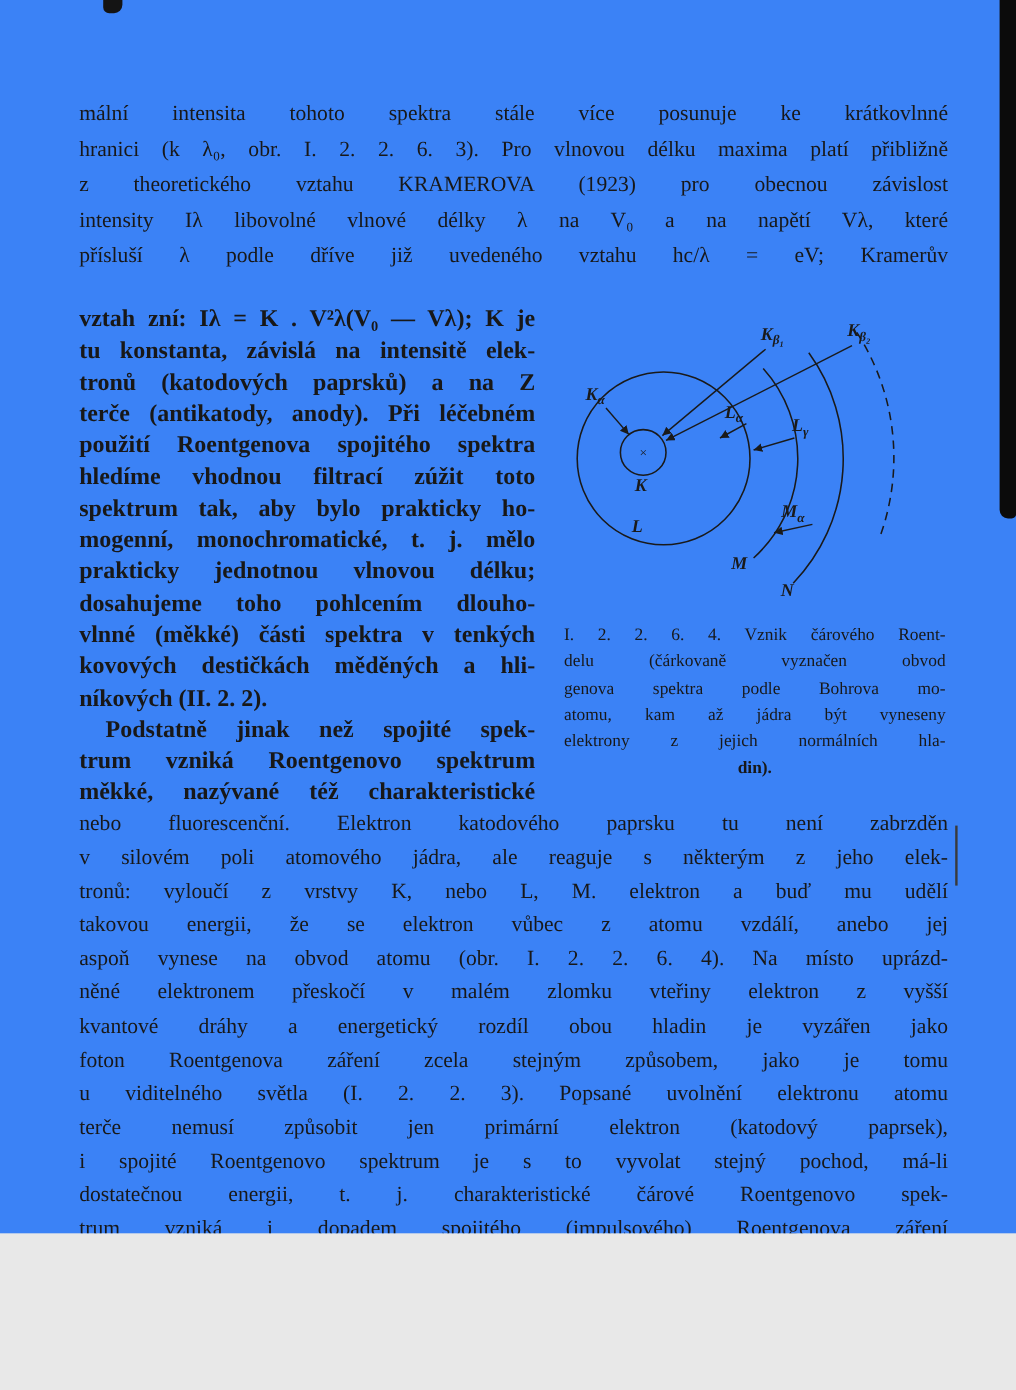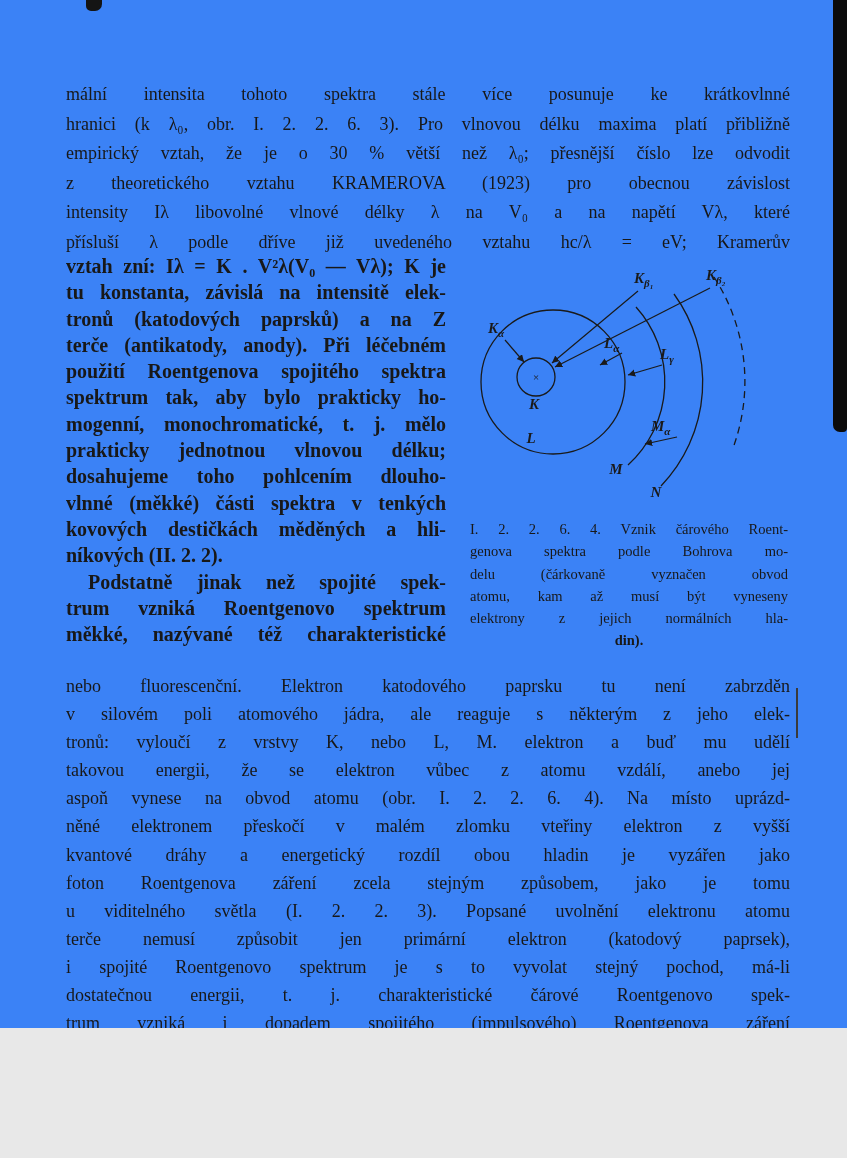--- a/index.html
+++ b/index.html
@@ -48,7 +48,6 @@
   <div class="para1">
     <div class="line">mální intensita tohoto spektra stále více posunuje ke krátkovlnné</div>
     <div class="line">hranici (k λ₀, obr. I. 2. 2. 6. 3). Pro vlnovou délku maxima platí přibližně</div>
-    <div class="line">empirický vztah, že je o 30 % větší než λ₀; přesnější číslo lze odvodit</div>
     <div class="line">z theoretického vztahu KRAMEROVA (1923) pro obecnou závislost</div>
     <div class="line">intensity Iλ libovolné vlnové délky λ na V₀ a na napětí Vλ, které</div>
     <div class="line">přísluší λ podle dříve již uvedeného vztahu hc/λ = eV; Kramerův</div>

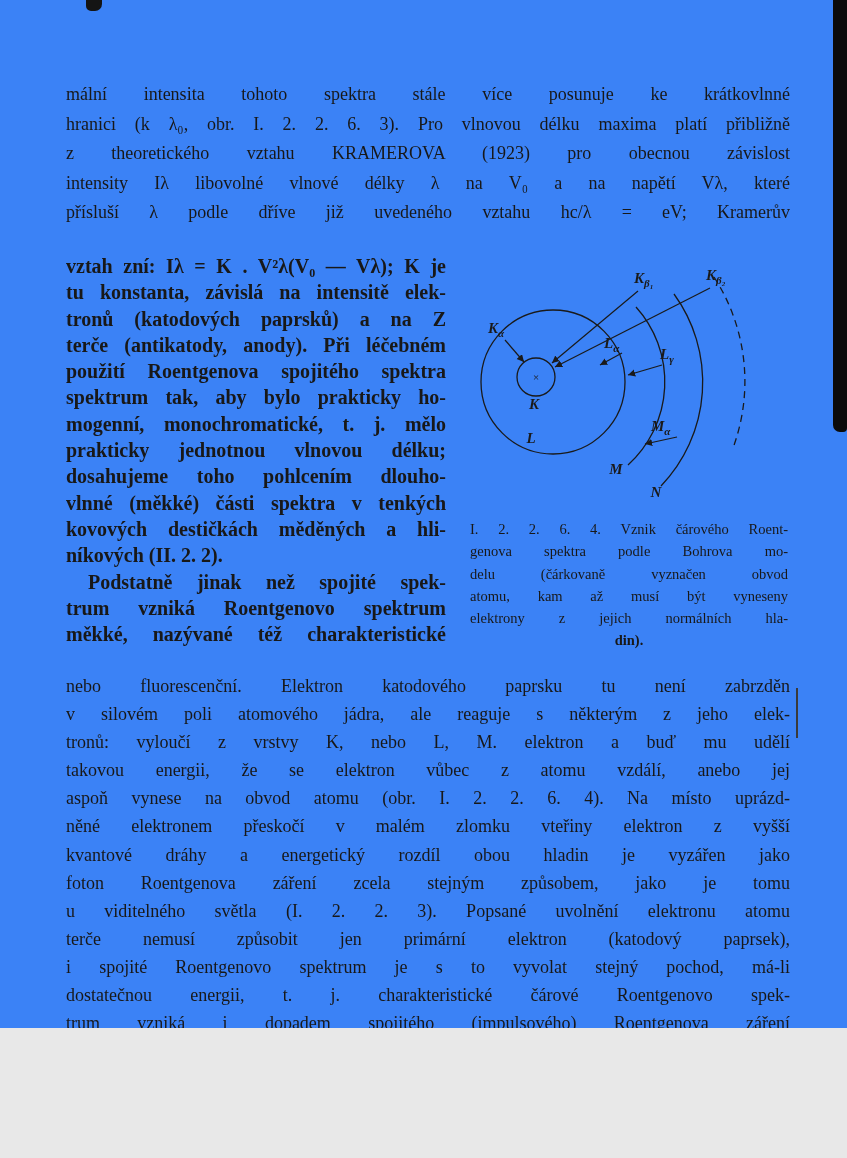--- a/index.html
+++ b/index.html
@@ -59,6 +59,7 @@
     <div class="line">tronů (katodových paprsků) a na Z</div>
     <div class="line">terče (antikatody, anody). Při léčebném</div>
     <div class="line">použití Roentgenova spojitého spektra</div>
+    <div class="line">hledíme vhodnou filtrací zúžit toto</div>
     <div class="line">spektrum tak, aby bylo prakticky ho-</div>
     <div class="line">mogenní, monochromatické, t. j. mělo</div>
     <div class="line">prakticky jednotnou vlnovou délku;</div>

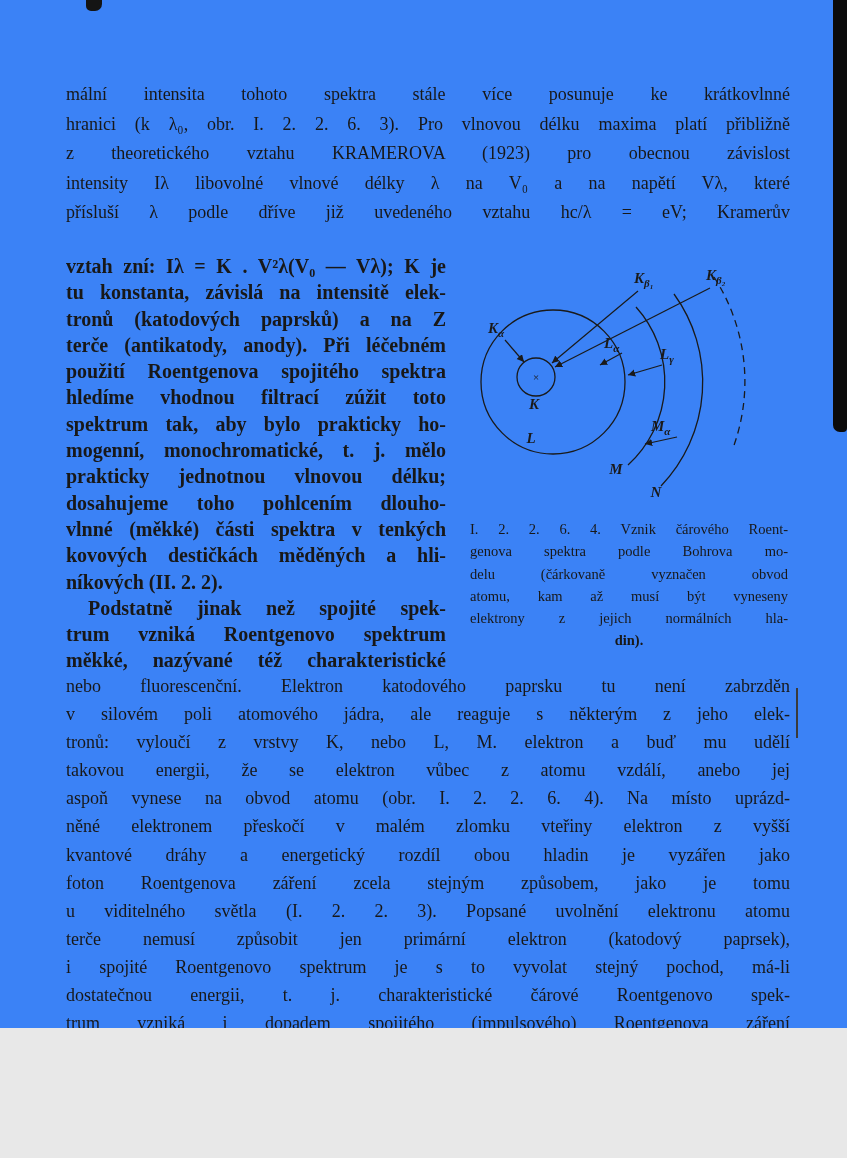--- a/index.html
+++ b/index.html
@@ -121,8 +121,8 @@
 
   <div class="caption">
     <div class="line">I. 2. 2. 6. 4. Vznik čárového Roent-</div>
+    <div class="line">delu (čárkovaně vyznačen obvod</div>
     <div class="line">genova spektra podle Bohrova mo-</div>
-    <div class="line">delu (čárkovaně vyznačen obvod</div>
     <div class="line">atomu, kam až musí být vyneseny</div>
     <div class="line">elektrony z jejich normálních hla-</div>
     <div class="line end">din).</div>

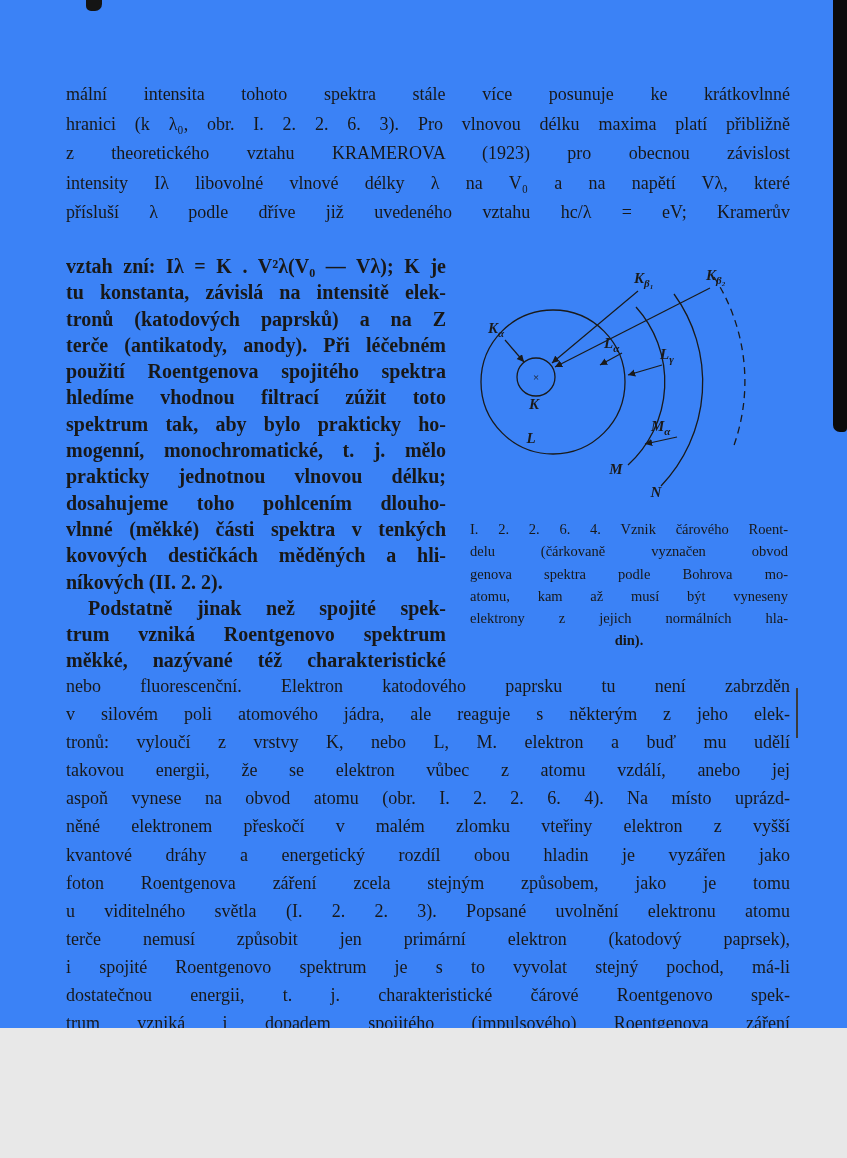--- a/index.html
+++ b/index.html
@@ -123,7 +123,7 @@
     <div class="line">I. 2. 2. 6. 4. Vznik čárového Roent-</div>
     <div class="line">delu (čárkovaně vyznačen obvod</div>
     <div class="line">genova spektra podle Bohrova mo-</div>
-    <div class="line">atomu, kam až musí být vyneseny</div>
+    <div class="line">atomu, kam až jádra být vyneseny</div>
     <div class="line">elektrony z jejich normálních hla-</div>
     <div class="line end">din).</div>
   </div>

